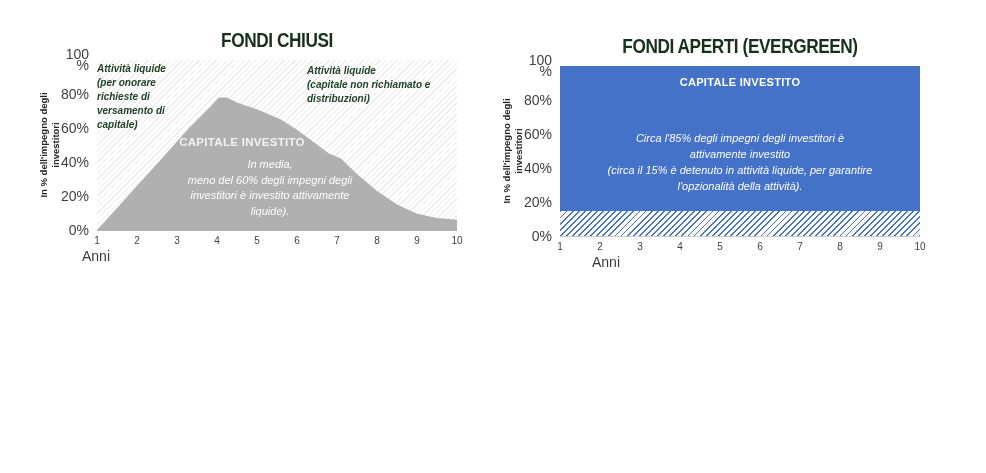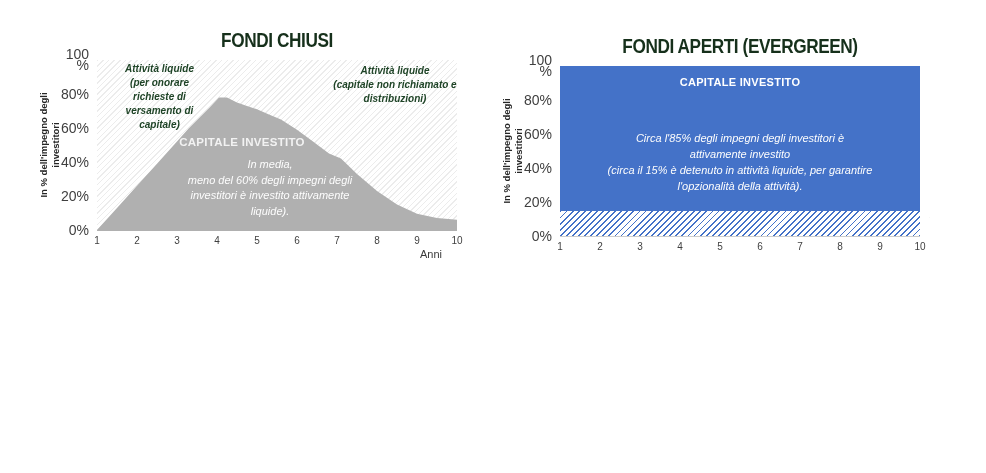--- a/index.html
+++ b/index.html
@@ -52,7 +52,7 @@
   #chart-right .xlabel{left:119px;}
 
   .ann{position:absolute;font-size:10px;font-weight:700;font-style:italic;
-       color:#1f4427;text-align:center;line-height:14px;z-index:3;}
+       color:#1f4427;text-align:left;line-height:14px;z-index:3;}
   .ann-left{left:0;top:2px;width:125px;}
   .ann-right{left:210px;top:4px;width:176px;}
 

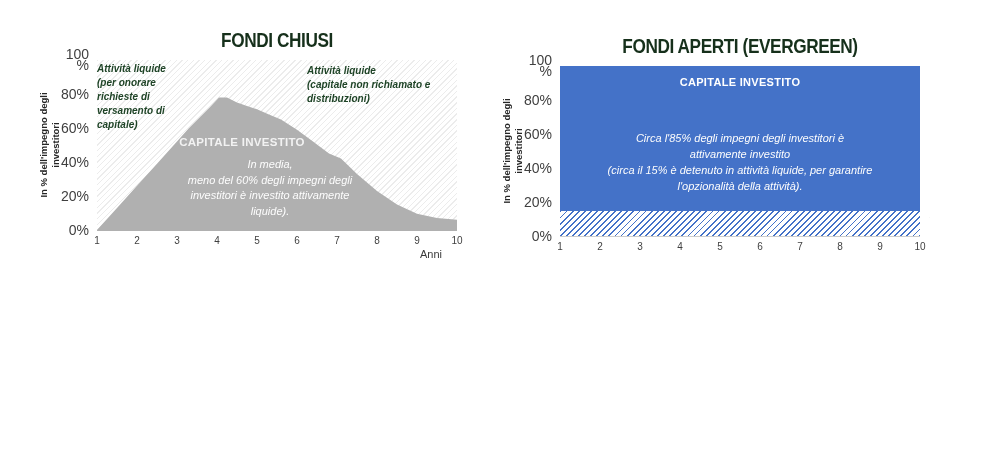--- a/index.html
+++ b/index.html
@@ -46,8 +46,8 @@
   .xtick:nth-child(7){left:240px;}.xtick:nth-child(8){left:280px;}
   .xtick:nth-child(9){left:320px;}.xtick:nth-child(10){left:360px;}
 
-  .xlabel{position:absolute;top:248px;width:360px;text-align:right;
-          font-size:11px;color:#3a3a3a;}
+  .xlabel{position:absolute;top:248px;width:360px;text-align:left;
+          font-size:14px;color:#3a3a3a;}
   #chart-left .xlabel{left:72px;}
   #chart-right .xlabel{left:119px;}
 

